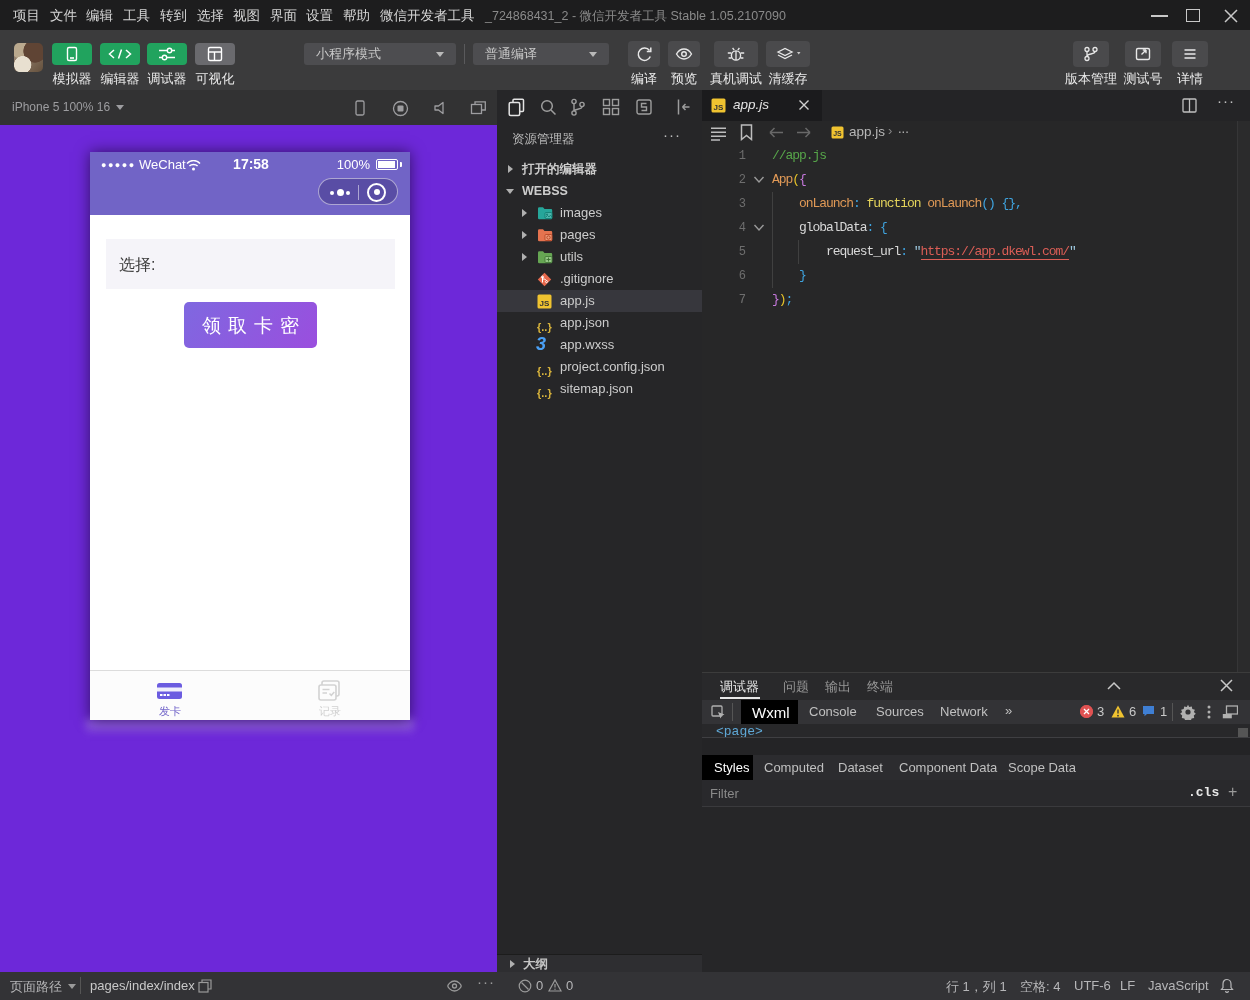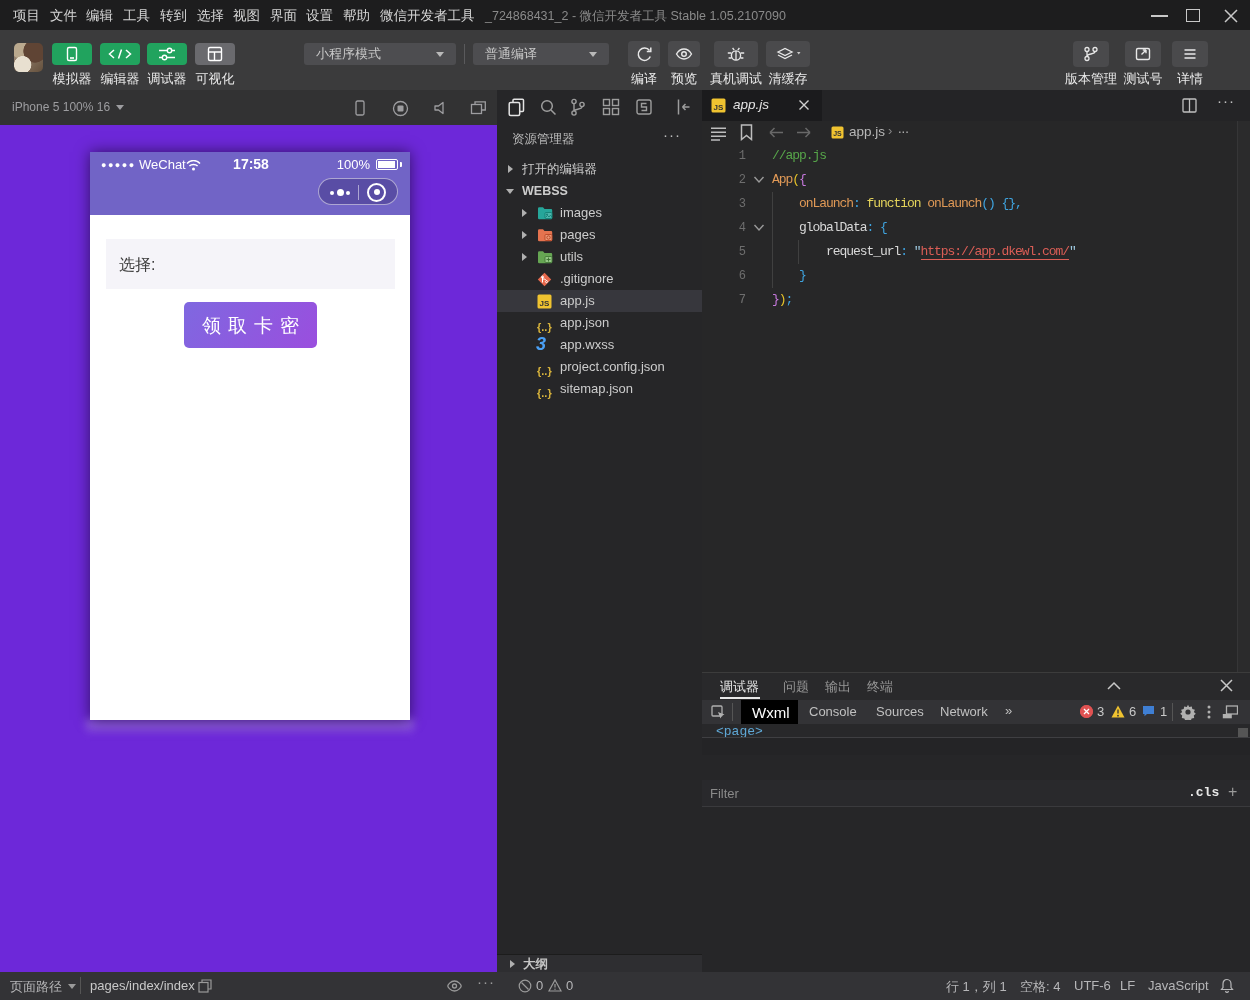--- a/index.html
+++ b/index.html
@@ -259,7 +259,7 @@
 
     <div class="treerow" style="top:68px">
         <span class="arrow-r" style="left:11px"></span>
-        <span style="position:absolute;left:25px;font-weight:normal;font-size:12.5px">打开的编辑器</span>
+        <span style="position:absolute;left:25px;font-weight:bold;font-size:12.5px">打开的编辑器</span>
       </div>
     <div class="treerow" style="top:90px">
         <span class="arrow-d" style="left:9px"></span>

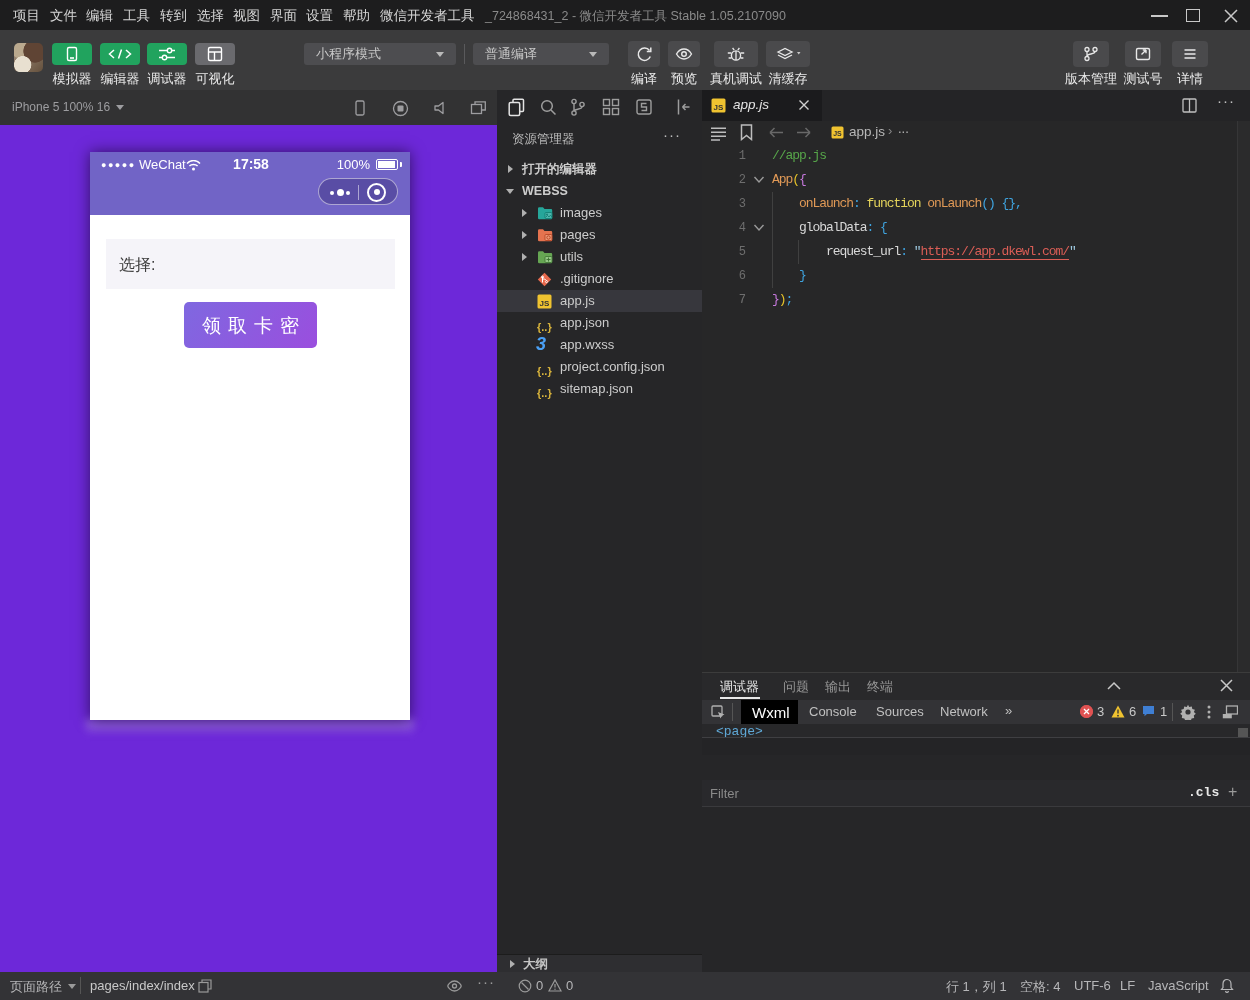--- a/index.html
+++ b/index.html
@@ -221,6 +221,22 @@
         <span style="position:absolute;left:13px;top:16px;font-size:16px;color:#3d3d3d">选择:</span>
       </div>
 
+      <div class="abs" style="left:0;top:518px;width:320px;height:50px;background:#fcfcfc;border-top:1px solid #dcdcdc">
+        <svg class="abs" style="left:66px;top:10px" width="27" height="20" viewBox="0 0 27 20">
+            <rect x="1" y="2" width="25" height="16" rx="2.5" fill="#6b5ce0"></rect>
+            <rect x="1" y="6.5" width="25" height="4" fill="#fff" opacity="0.9"></rect>
+            <rect x="4" y="13" width="2.5" height="2" fill="#fff"></rect>
+            <rect x="7.5" y="13" width="2.5" height="2" fill="#fff"></rect>
+            <rect x="11" y="13" width="2.5" height="2" fill="#fff"></rect>
+          </svg>
+        <div class="abs" style="left:55px;top:33px;width:50px;text-align:center;font-size:11px;color:#7265c9">发卡</div>
+        <svg class="abs" style="left:226px;top:8px" width="28" height="24" viewBox="0 0 28 24">
+            <rect x="6" y="2" width="17" height="15" rx="2" fill="none" stroke="#d2d2d2" stroke-width="1.6"></rect>
+            <rect x="3" y="6" width="17" height="15" rx="2" fill="#fcfcfc" stroke="#d2d2d2" stroke-width="1.6"></rect>
+            <path d="M6.5 10.5 h7 M6.5 14 h4.5 M13.5 14.5 l1.8 1.8 l3 -3.4" fill="none" stroke="#d2d2d2" stroke-width="1.5"></path>
+          </svg>
+        <div class="abs" style="left:215px;top:33px;width:50px;text-align:center;font-size:11px;color:#d0d0d0">记录</div>
+      </div>
     </div>
   </div>
   <div class="abs" id="explorer">

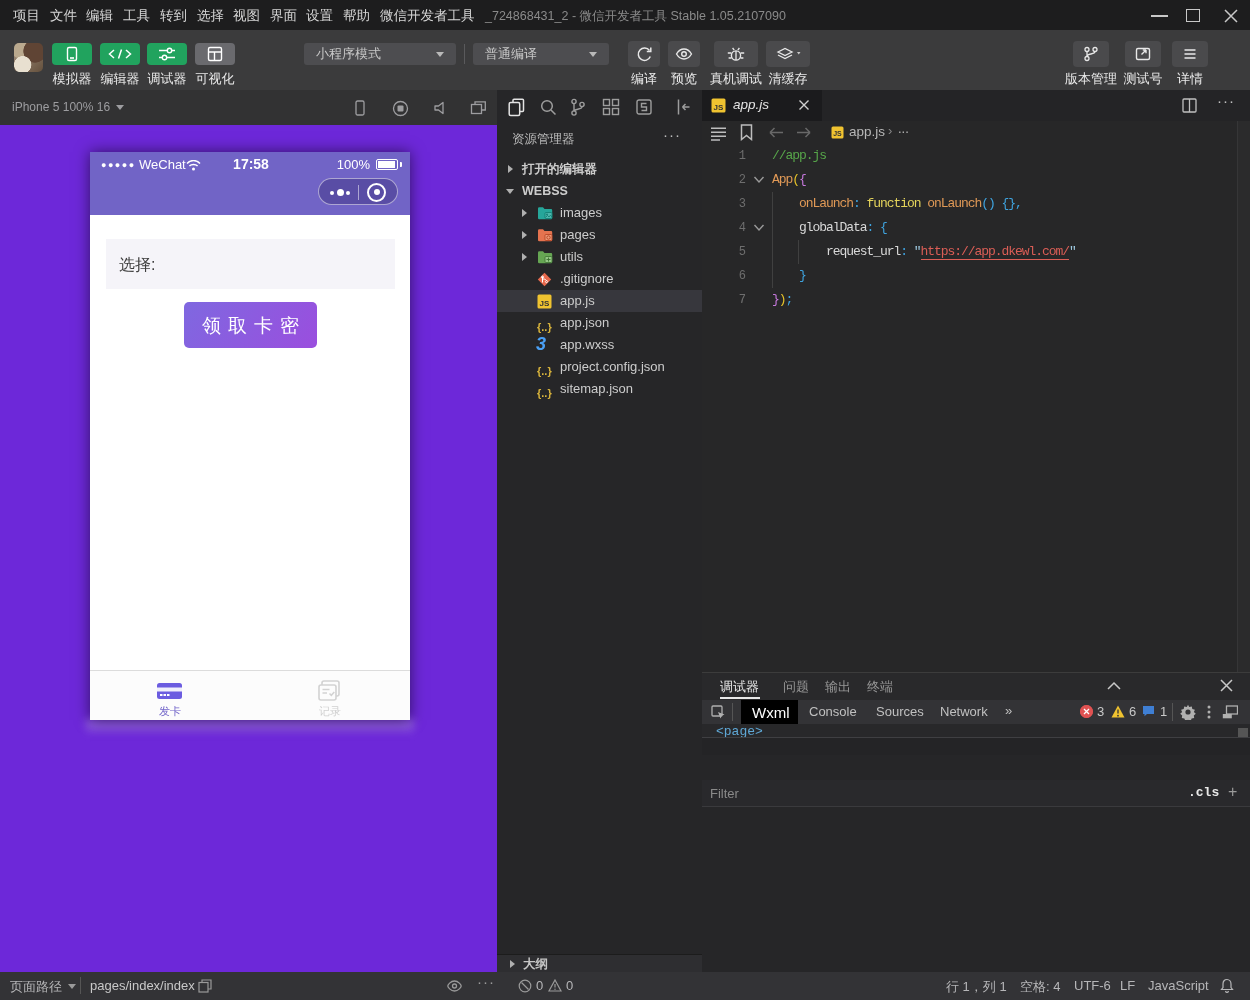--- a/index.html
+++ b/index.html
@@ -488,6 +488,15 @@
       <div class="abs" style="left:0;top:64px;width:548px;height:1px;background:#3f3f42"></div>
       <div class="abs" style="left:0;top:65px;width:548px;height:17px;background:#242426"></div>
 
+      <div class="abs" style="left:0;top:82px;width:548px;height:25px;background:#2c2c2f">
+        <div class="abs" style="left:0;top:0;width:51px;height:25px;background:#000">
+            <span style="position:absolute;left:12px;top:5px;font-size:13px;color:#fff">Styles</span>
+          </div>
+        <span class="abs" style="left:62px;top:5px;font-size:13px;color:#c0c0c0">Computed</span>
+        <span class="abs" style="left:136px;top:5px;font-size:13px;color:#c0c0c0">Dataset</span>
+        <span class="abs" style="left:197px;top:5px;font-size:13px;color:#c0c0c0">Component Data</span>
+        <span class="abs" style="left:306px;top:5px;font-size:13px;color:#c0c0c0">Scope Data</span>
+      </div>
 
       <div class="abs" style="left:0;top:107px;width:548px;height:27px;background:#29292c;border-bottom:1px solid #3a3a3d">
         <span class="abs" style="left:8px;top:6px;font-size:13px;color:#8a8a8a">Filter</span>

